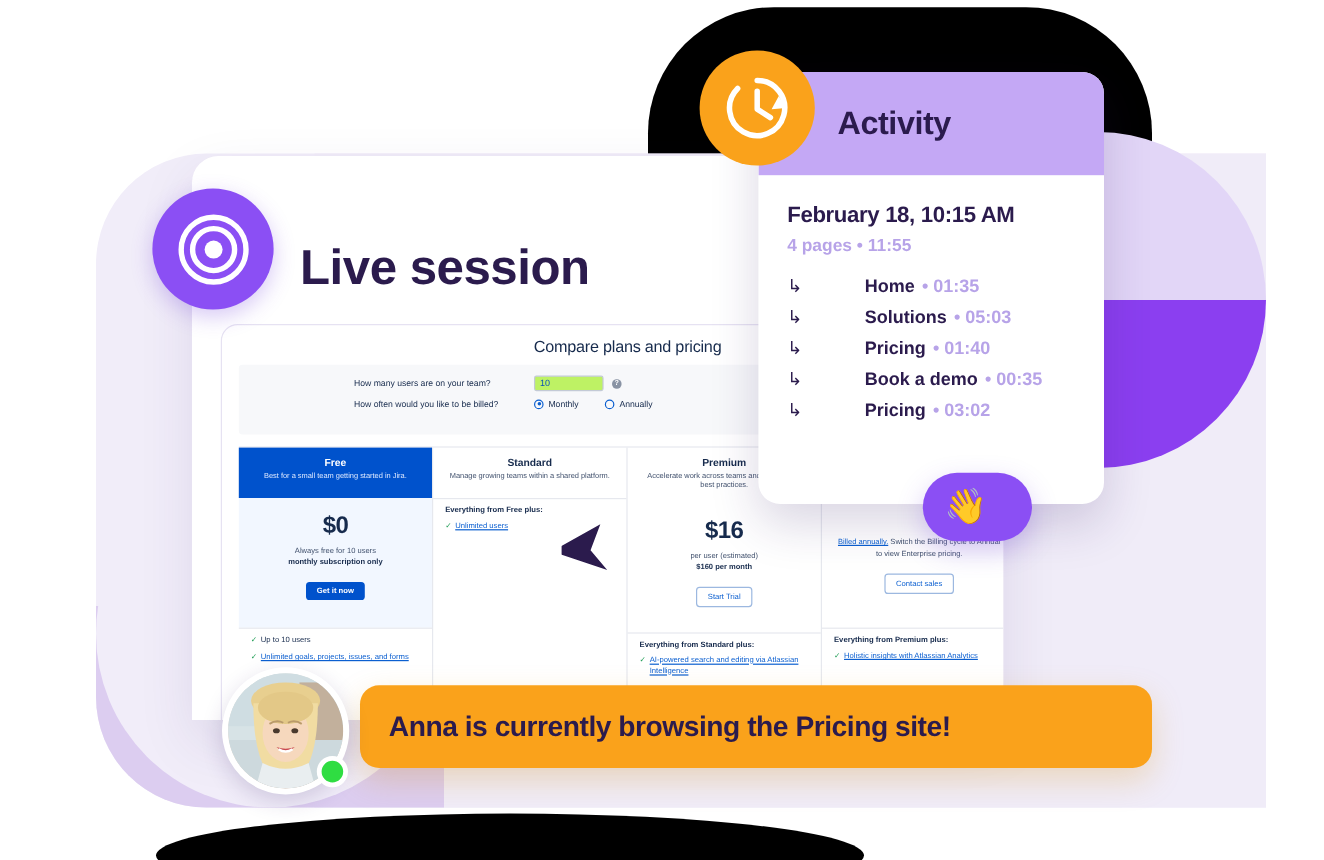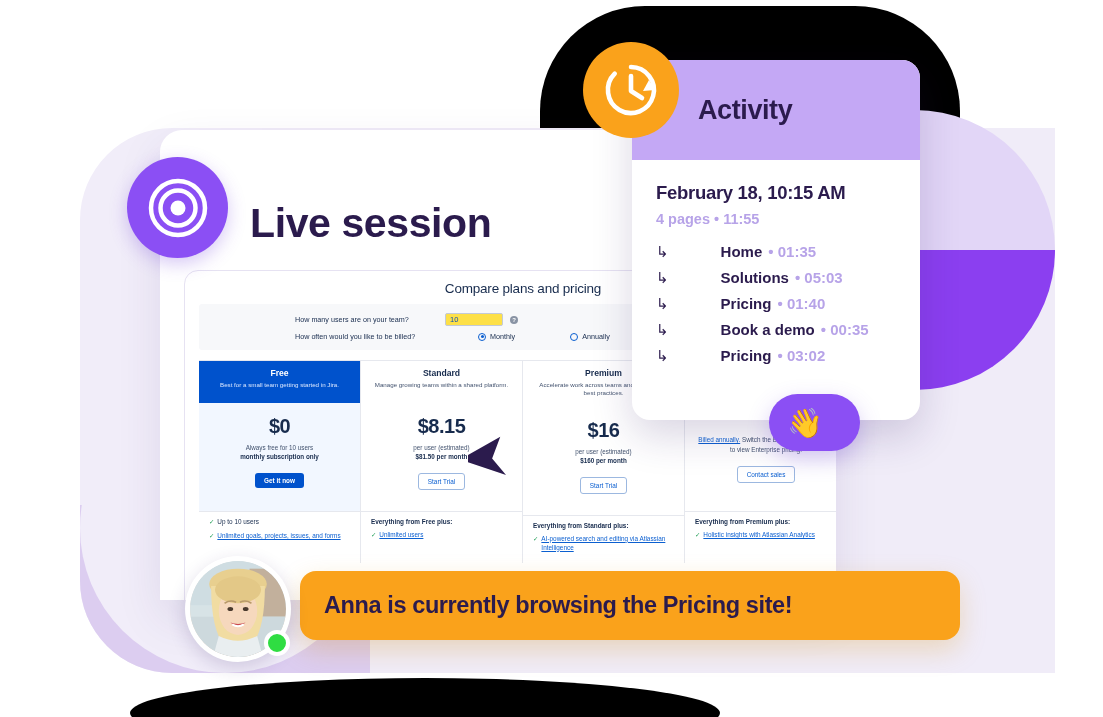--- a/index.html
+++ b/index.html
@@ -97,7 +97,7 @@
   .activity{position:absolute;left:632px;top:60px;width:288px;height:360px;
       background:#fff;border-radius:18px;overflow:hidden;
       box-shadow:0 16px 40px rgba(50,30,100,.18);}
-  .activity-head{height:100px;background:#c4a8f5;display:flex;align-items:center;
+  .activity-head{height:86px;background:#c4a8f5;display:flex;align-items:center;
       padding-left:66px;box-sizing:border-box;}
   .activity-head h2{margin:0;font-size:27px;font-weight:bold;color:#2b1b4d;
       letter-spacing:-.4px;}

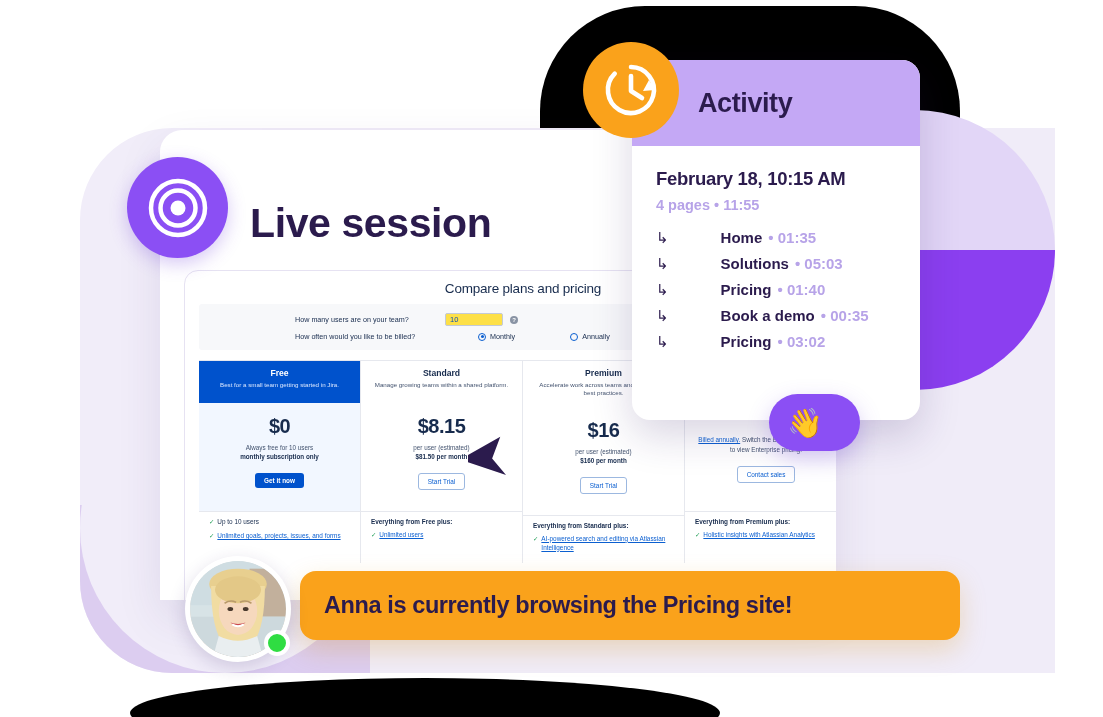--- a/index.html
+++ b/index.html
@@ -53,7 +53,7 @@
   .calcrow:last-child{margin-bottom:0;gap:33px;}
   .calcq{width:150px;}
   .numbox{width:58px;height:13px;border:1px solid #c3cad6;border-radius:2px;
-          background:#fde047;font-size:7.5px;color:#0b4fb8;display:flex;
+          background:#bef264;font-size:7.5px;color:#0b4fb8;display:flex;
           align-items:center;padding-left:4px;box-sizing:border-box;}
   .helpicon{width:8px;height:8px;border-radius:50%;background:#8993a4;color:#fff;
           font-size:6px;display:flex;align-items:center;justify-content:center;

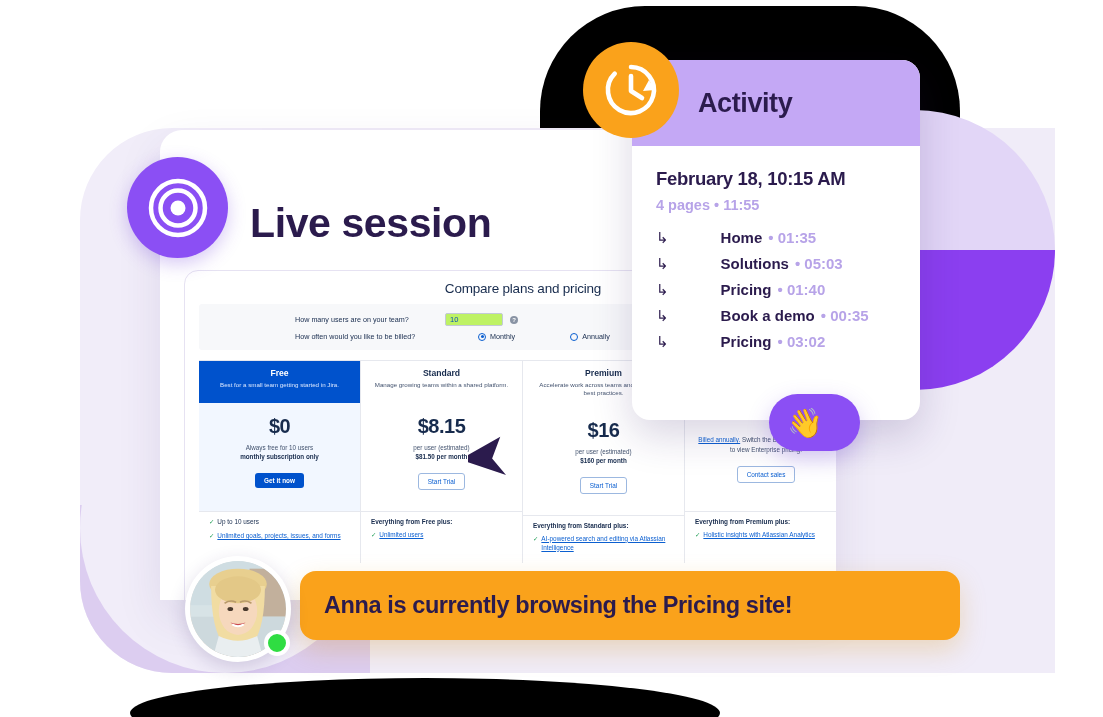--- a/index.html
+++ b/index.html
@@ -50,7 +50,7 @@
   .calcbar{margin:0 14px;background:#f7f8fa;border-radius:3px;padding:9px 0 9px 0;}
   .calcrow{display:flex;align-items:center;font-size:7.2px;color:#172b4d;
            margin:0 0 6px 0;padding-left:96px;}
-  .calcrow:last-child{margin-bottom:0;gap:33px;}
+  .calcrow:last-child{margin-bottom:12px;}
   .calcq{width:150px;}
   .numbox{width:58px;height:13px;border:1px solid #c3cad6;border-radius:2px;
           background:#bef264;font-size:7.5px;color:#0b4fb8;display:flex;

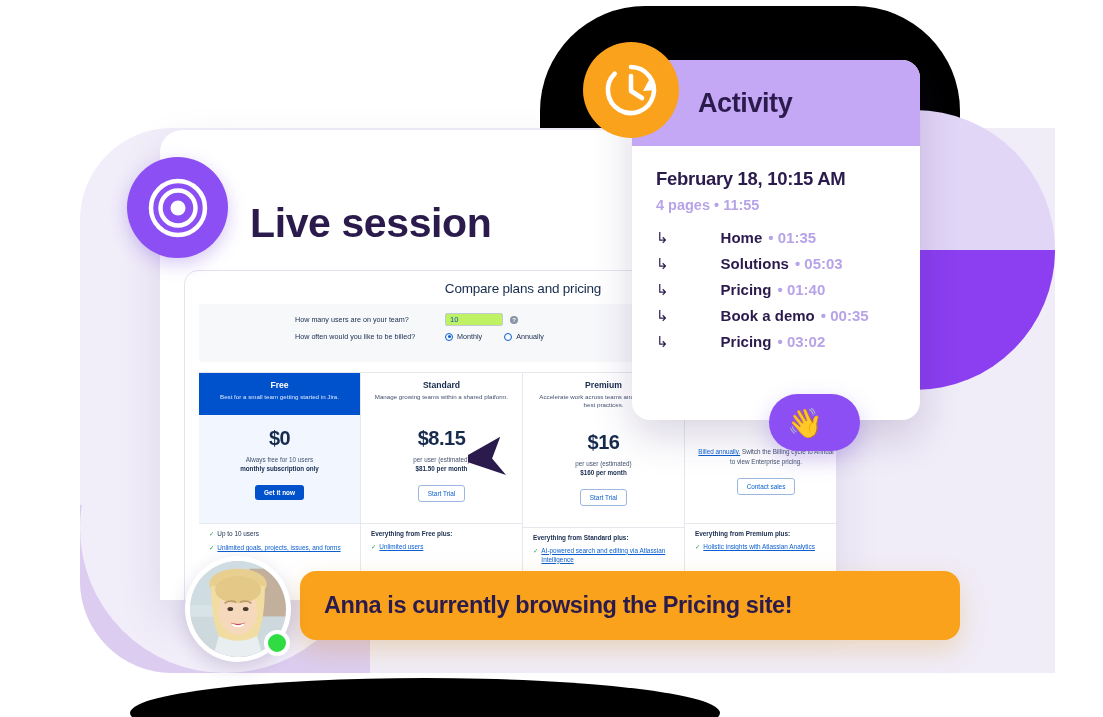--- a/index.html
+++ b/index.html
@@ -211,14 +211,6 @@
           <div class="col-head">
             <div class="col-name">Standard</div>
             <div class="col-desc">Manage growing teams within a shared platform.</div>
-          </div>
-          <div class="col-body">
-            <div class="price">$8.15</div>
-            <div class="price-sub">
-              <span>per user (estimated)</span><br>
-              <b>$81.50 per month</b>
-            </div>
-            <div class="btn ghost">Start Trial</div>
           </div>
           <div class="feat">
             <div class="feat-h">Everything from Free plus:</div>

